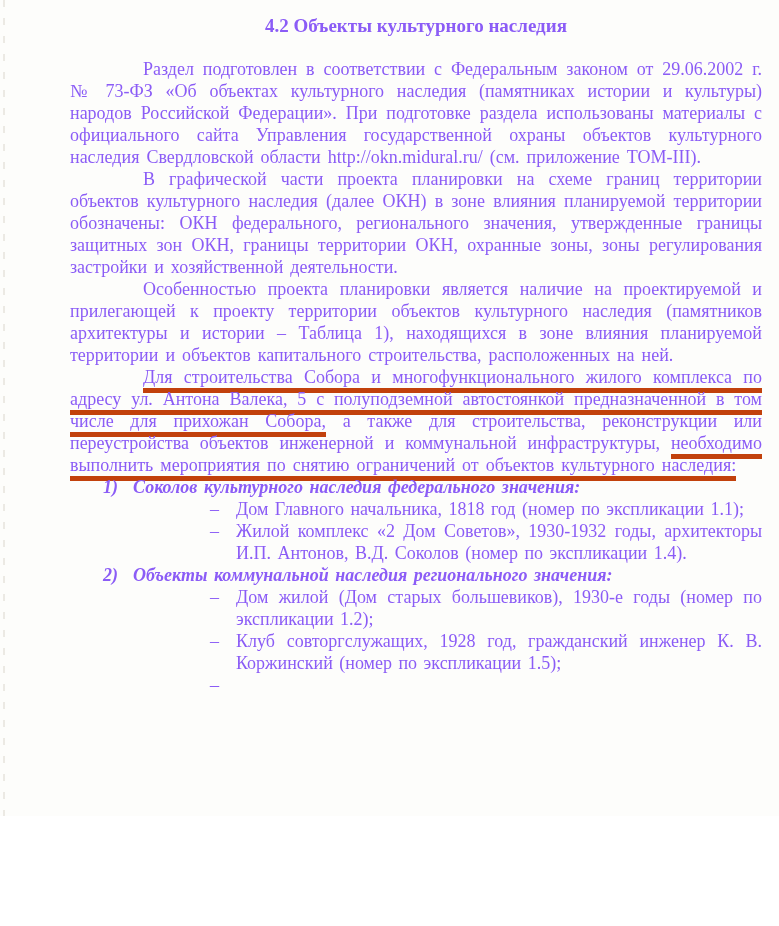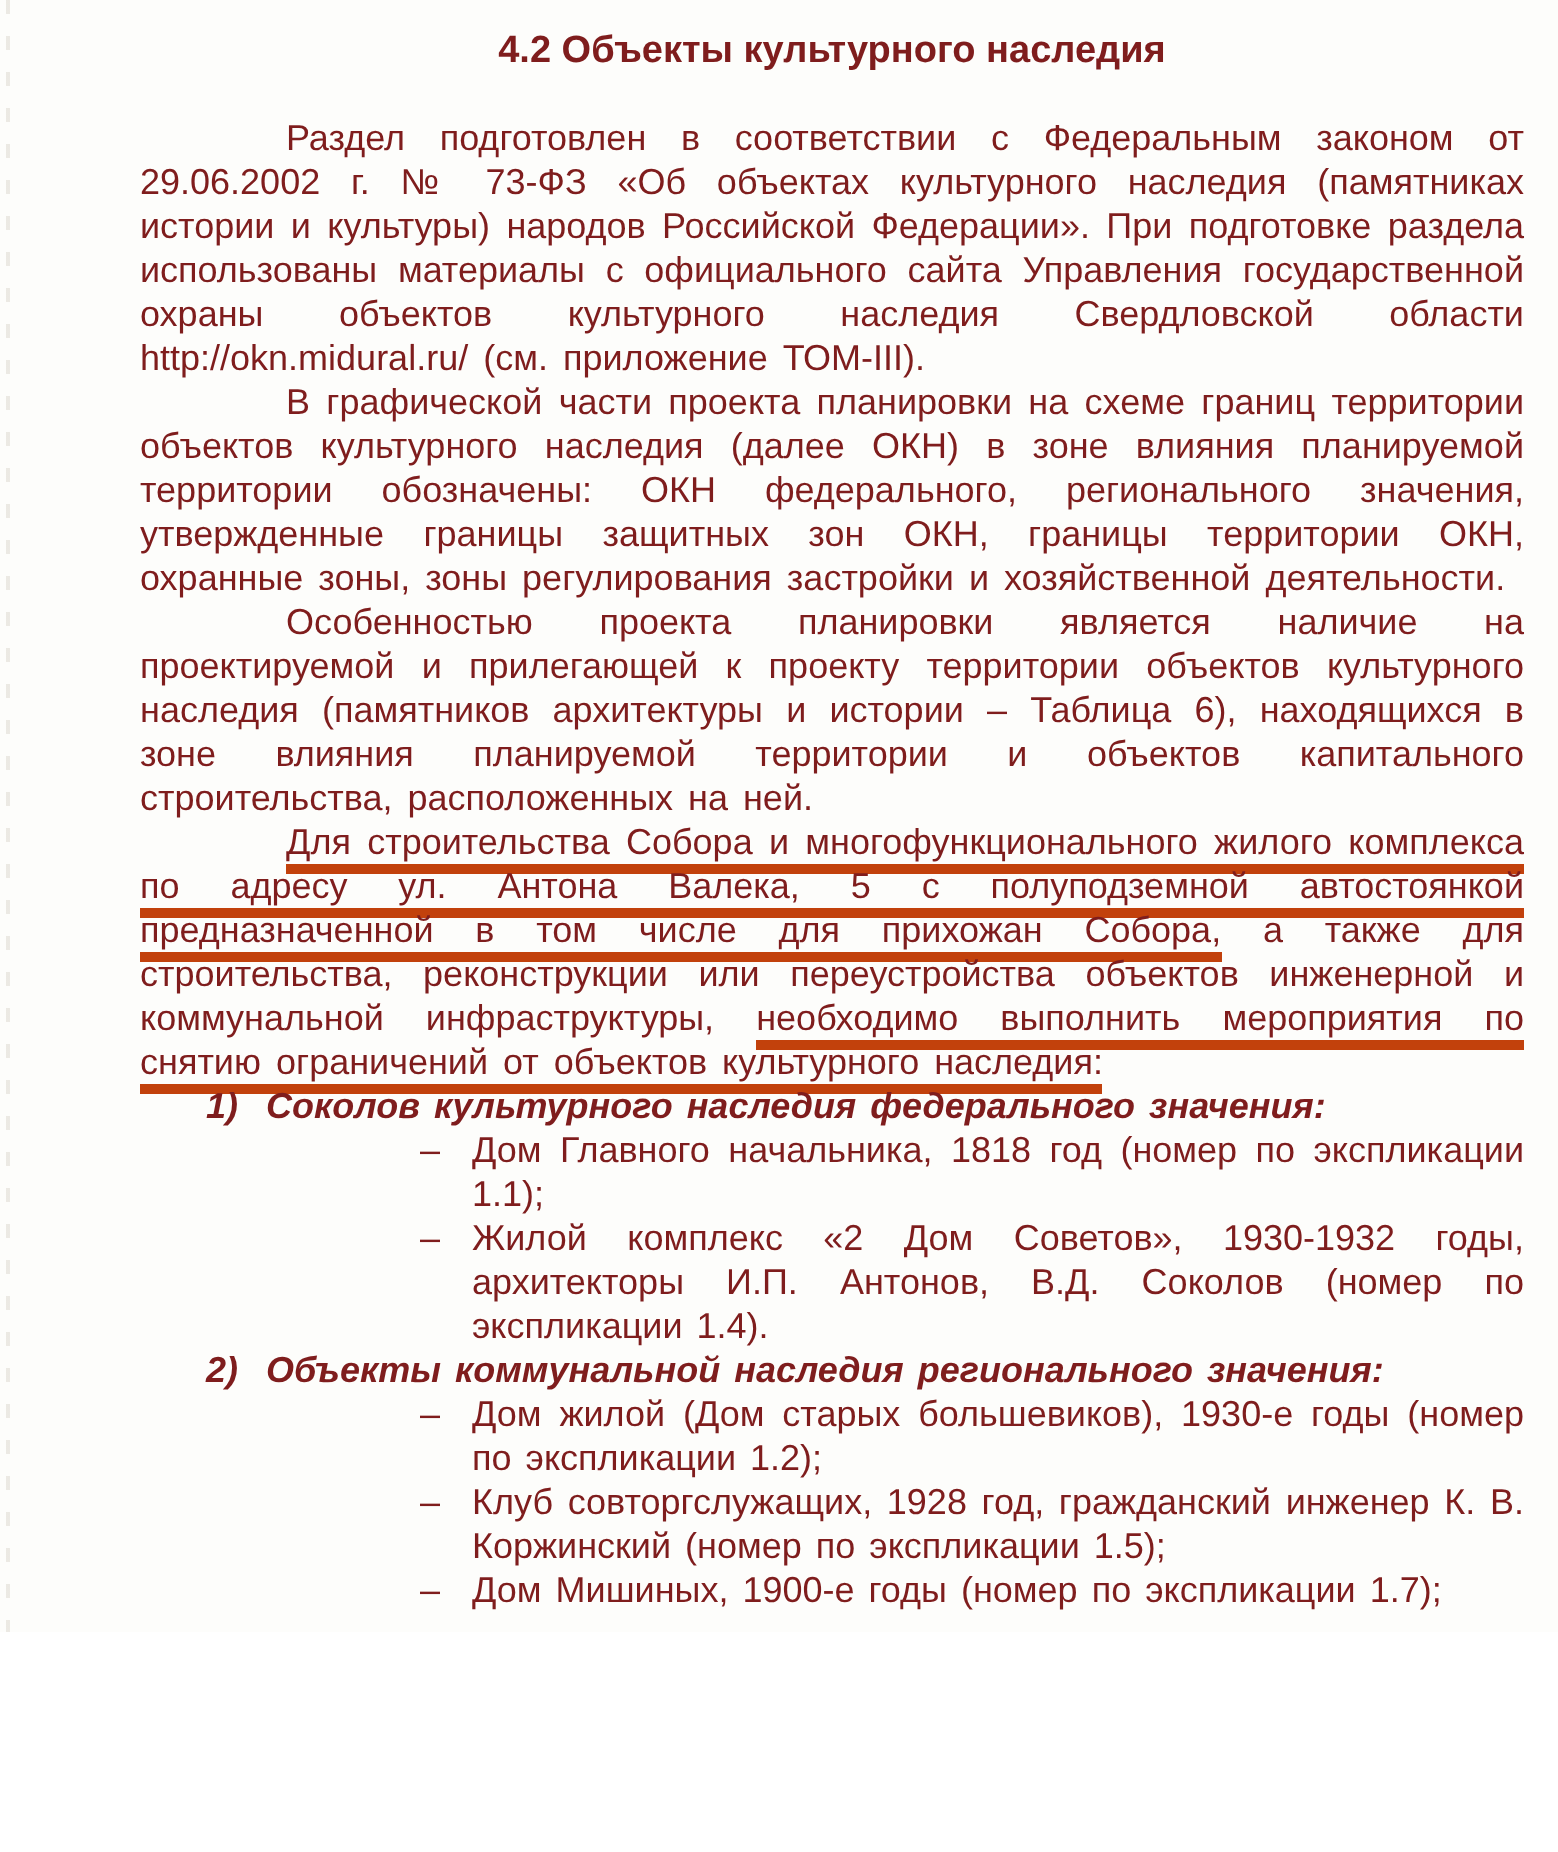--- a/index.html
+++ b/index.html
@@ -9,8 +9,8 @@
     width:779px; height:816px;
     background:#fdfdfb;
     overflow:hidden;
-    font-family:Liberation Sans, sans-serif;
-    color:#7f1d1d;
+    font-family:Liberation Serif, serif;
+    color:#8b5cf6;
     box-sizing:border-box;
   }
   

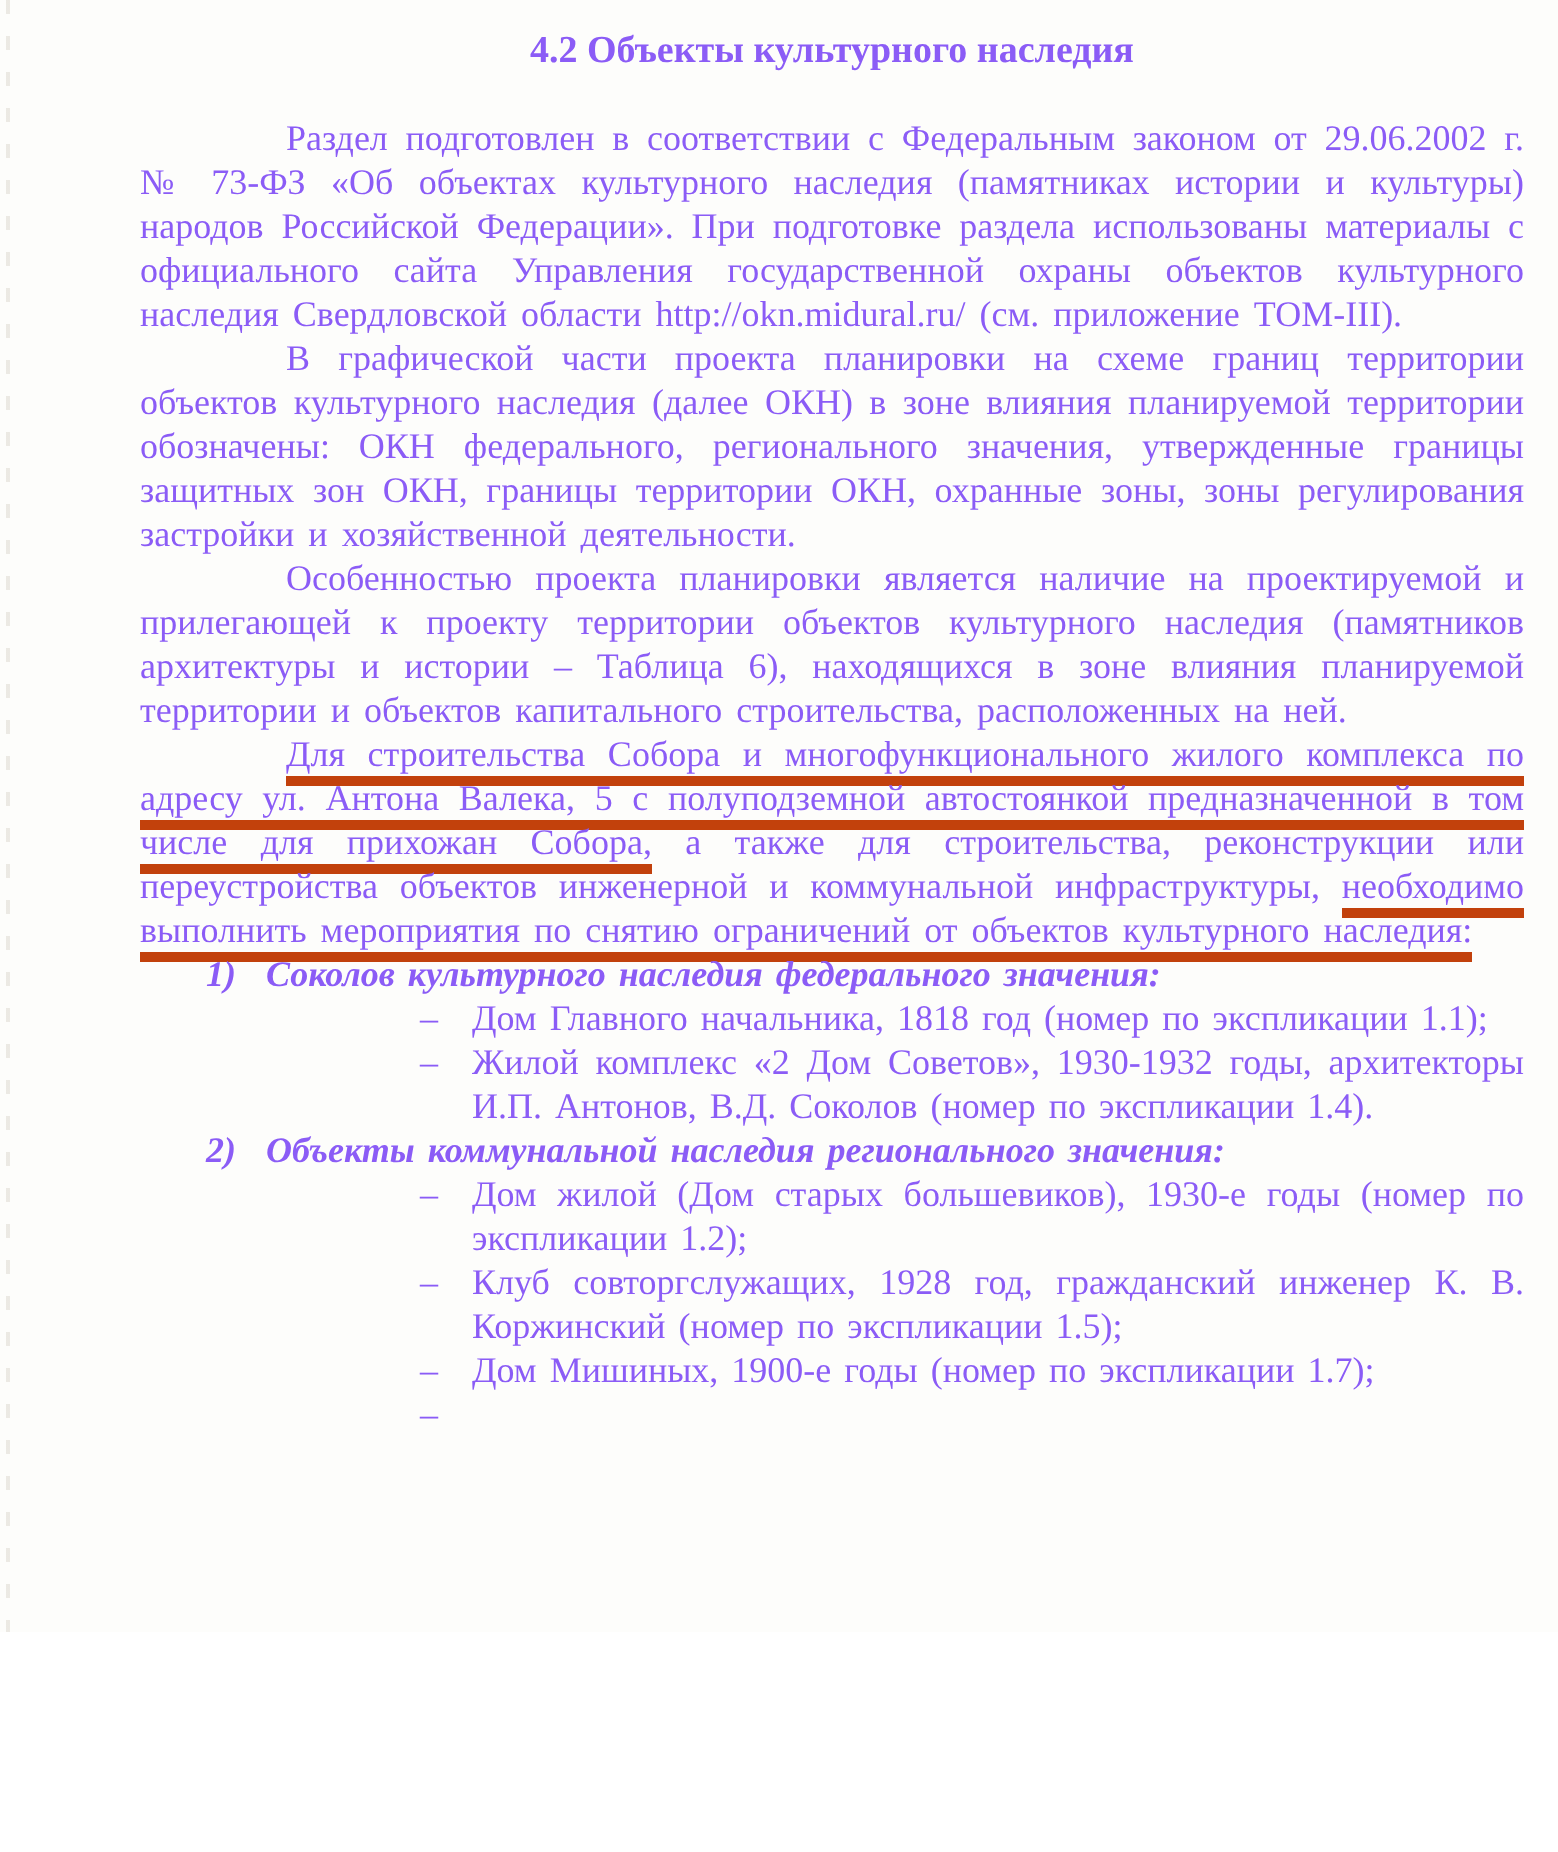--- a/index.html
+++ b/index.html
@@ -70,7 +70,7 @@
 
     <p class="body">В графической части проекта планировки на схеме границ территории объектов культурного наследия (далее ОКН) в зоне влияния планируемой территории обозначены: ОКН федерального, регионального значения, утвержденные границы защитных зон ОКН, границы территории ОКН, охранные зоны, зоны регулирования застройки и хозяйственной деятельности.</p>
 
-    <p class="body">Особенностью проекта планировки является наличие на проектируемой и прилегающей к проекту территории объектов культурного наследия (памятников архитектуры и истории – Таблица 6), находящихся в зоне влияния планируемой территории и объектов капитального строительства, расположенных на ней.</p>
+    <p class="body">Особенностью проекта планировки является наличие на проектируемой и прилегающей к проекту территории объектов культурного наследия (памятников архитектуры и истории – Таблица 1), находящихся в зоне влияния планируемой территории и объектов капитального строительства, расположенных на ней.</p>
 
     <p class="body"><span class="u">Для строительства Собора и многофункционального жилого комплекса по адресу ул. Антона Валека, 5 с полуподземной автостоянкой предназначенной в том числе для прихожан Собора,</span><span> а также для строительства, реконструкции или переустройства объектов инженерной и коммунальной инфраструктуры, </span><span class="u">необходимо выполнить мероприятия по снятию ограничений от объектов культурного наследия:</span></p>
 

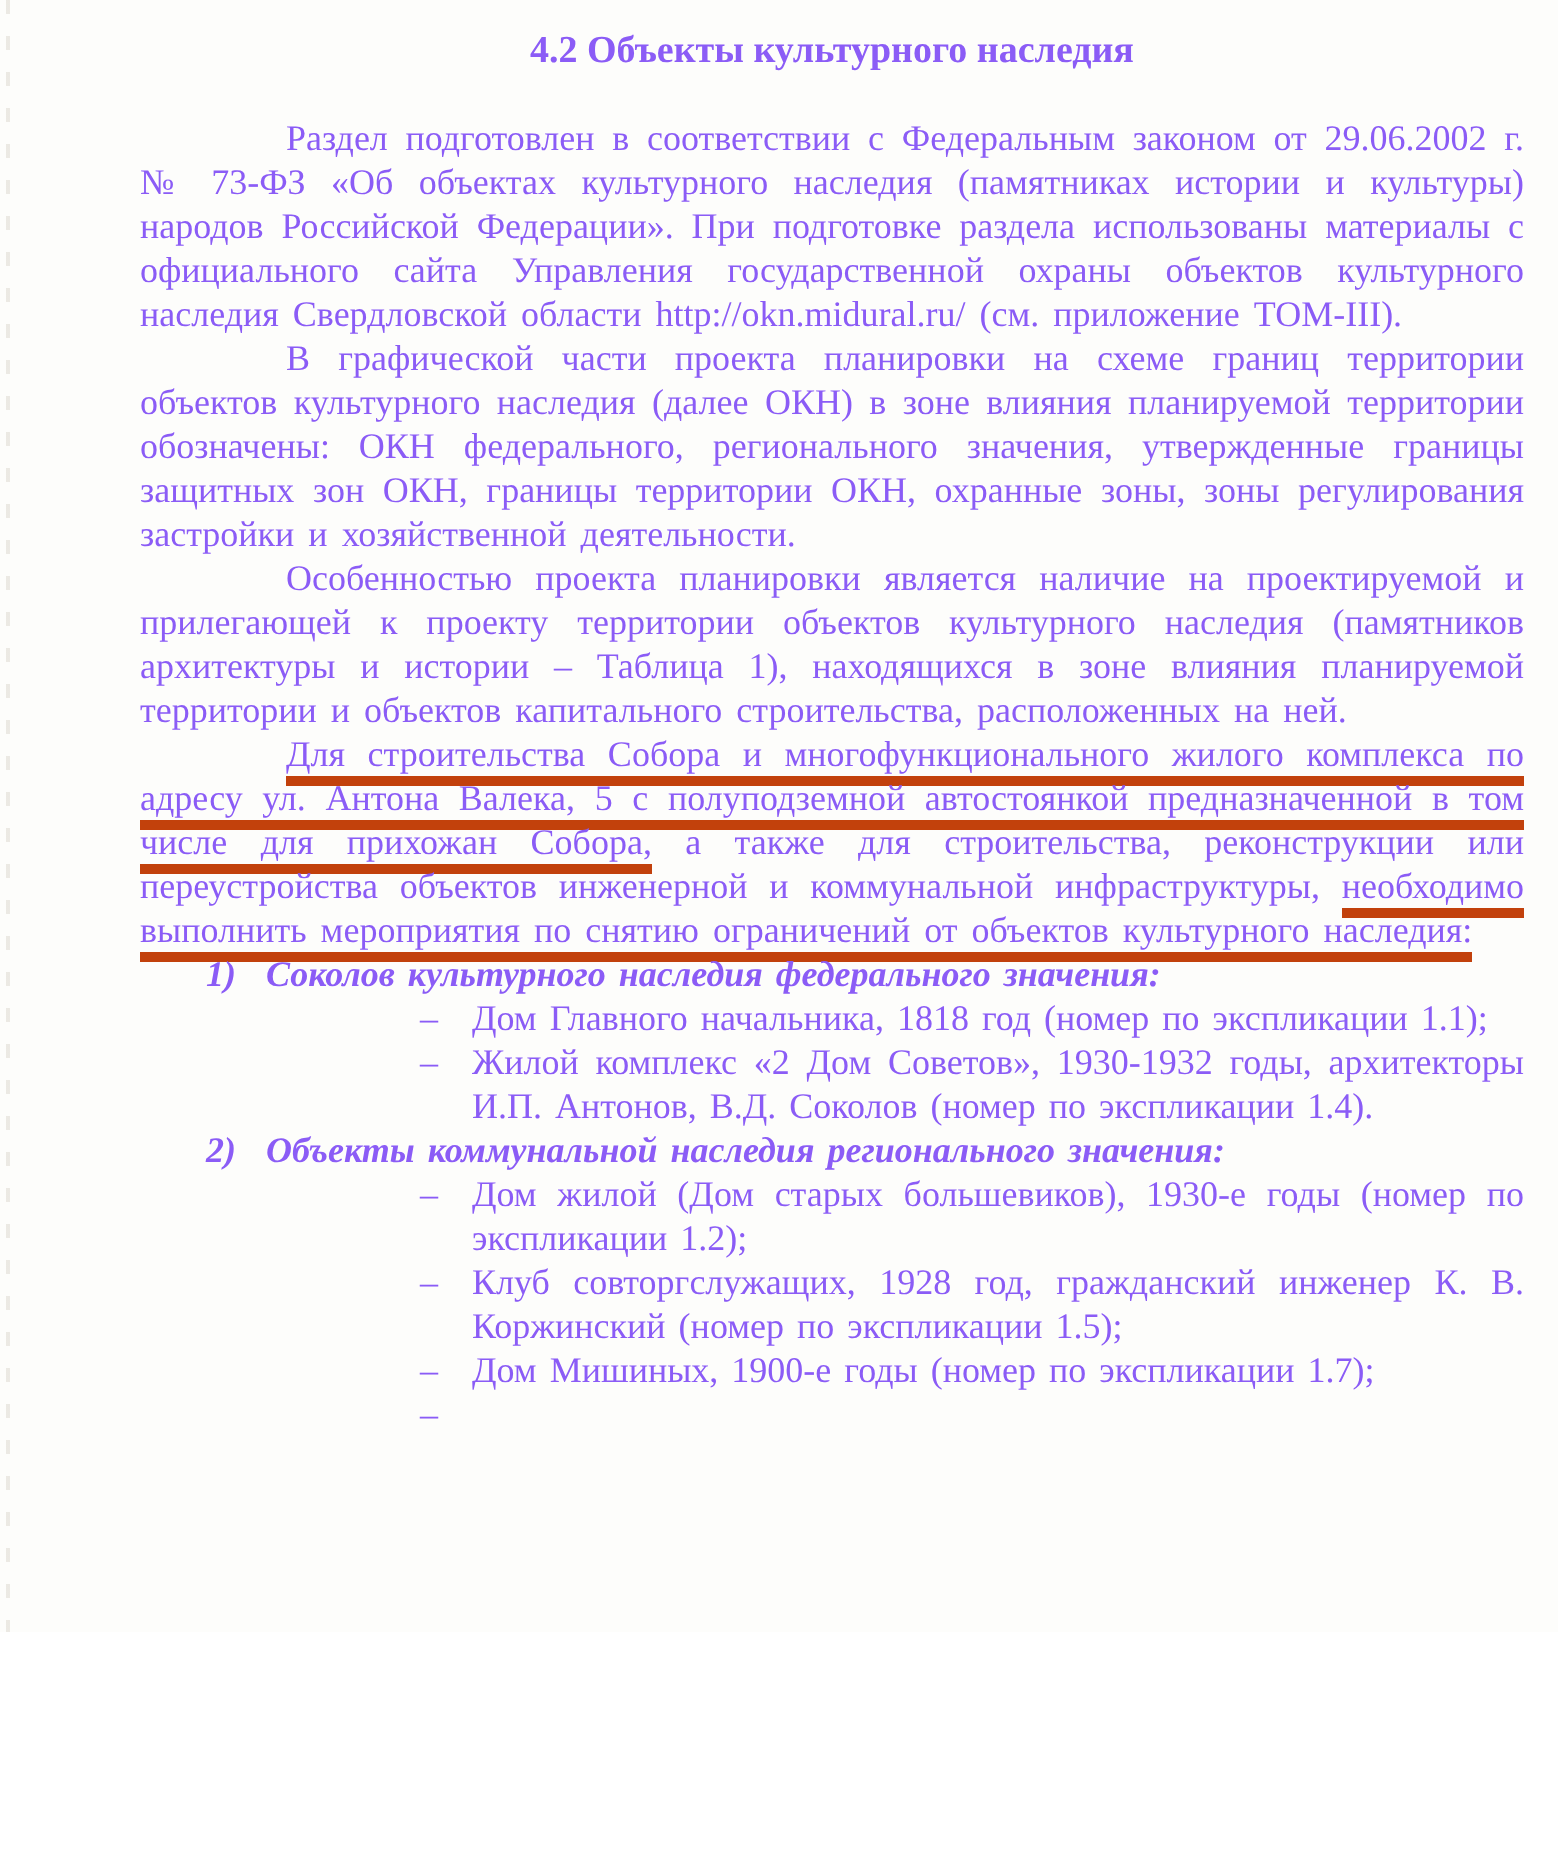--- a/index.html
+++ b/index.html
@@ -104,7 +104,6 @@
     </div>
     <div class="ditem">
       <span class="dash">–</span>
-      <span>Дом Мишиных, 1900-е годы (номер по экспликации 1.7);</span>
     </div>
     <div class="ditem">
       <span class="dash">–</span>

